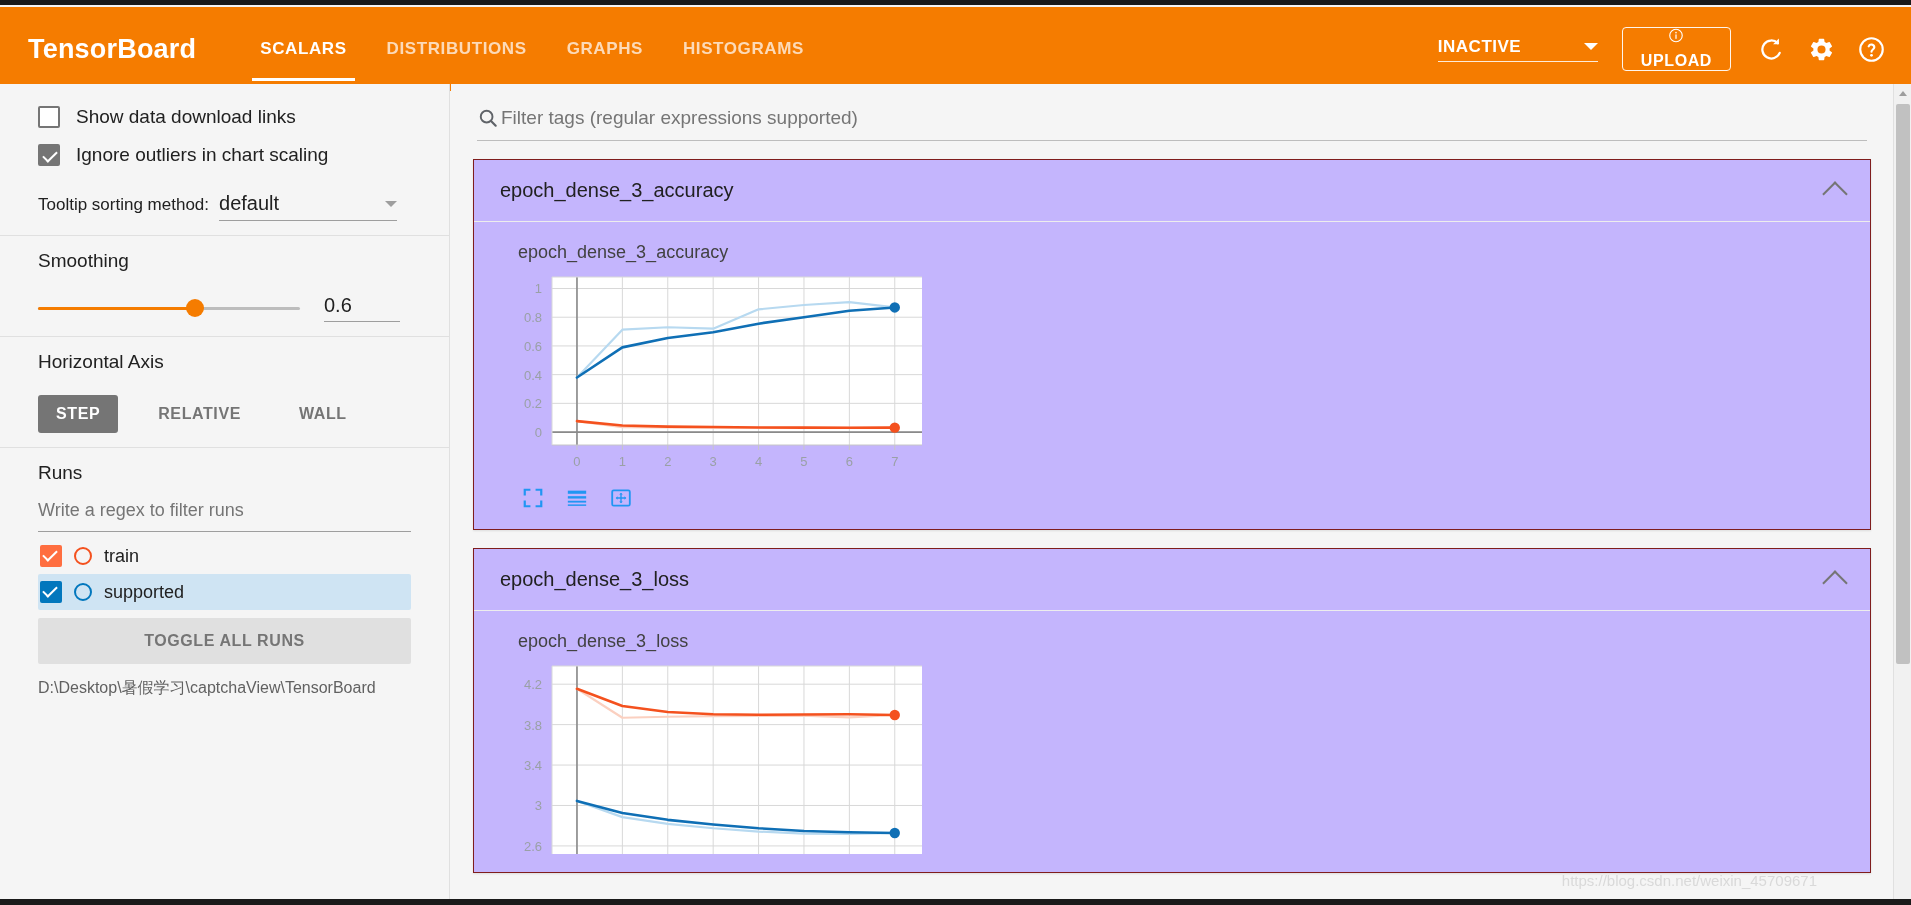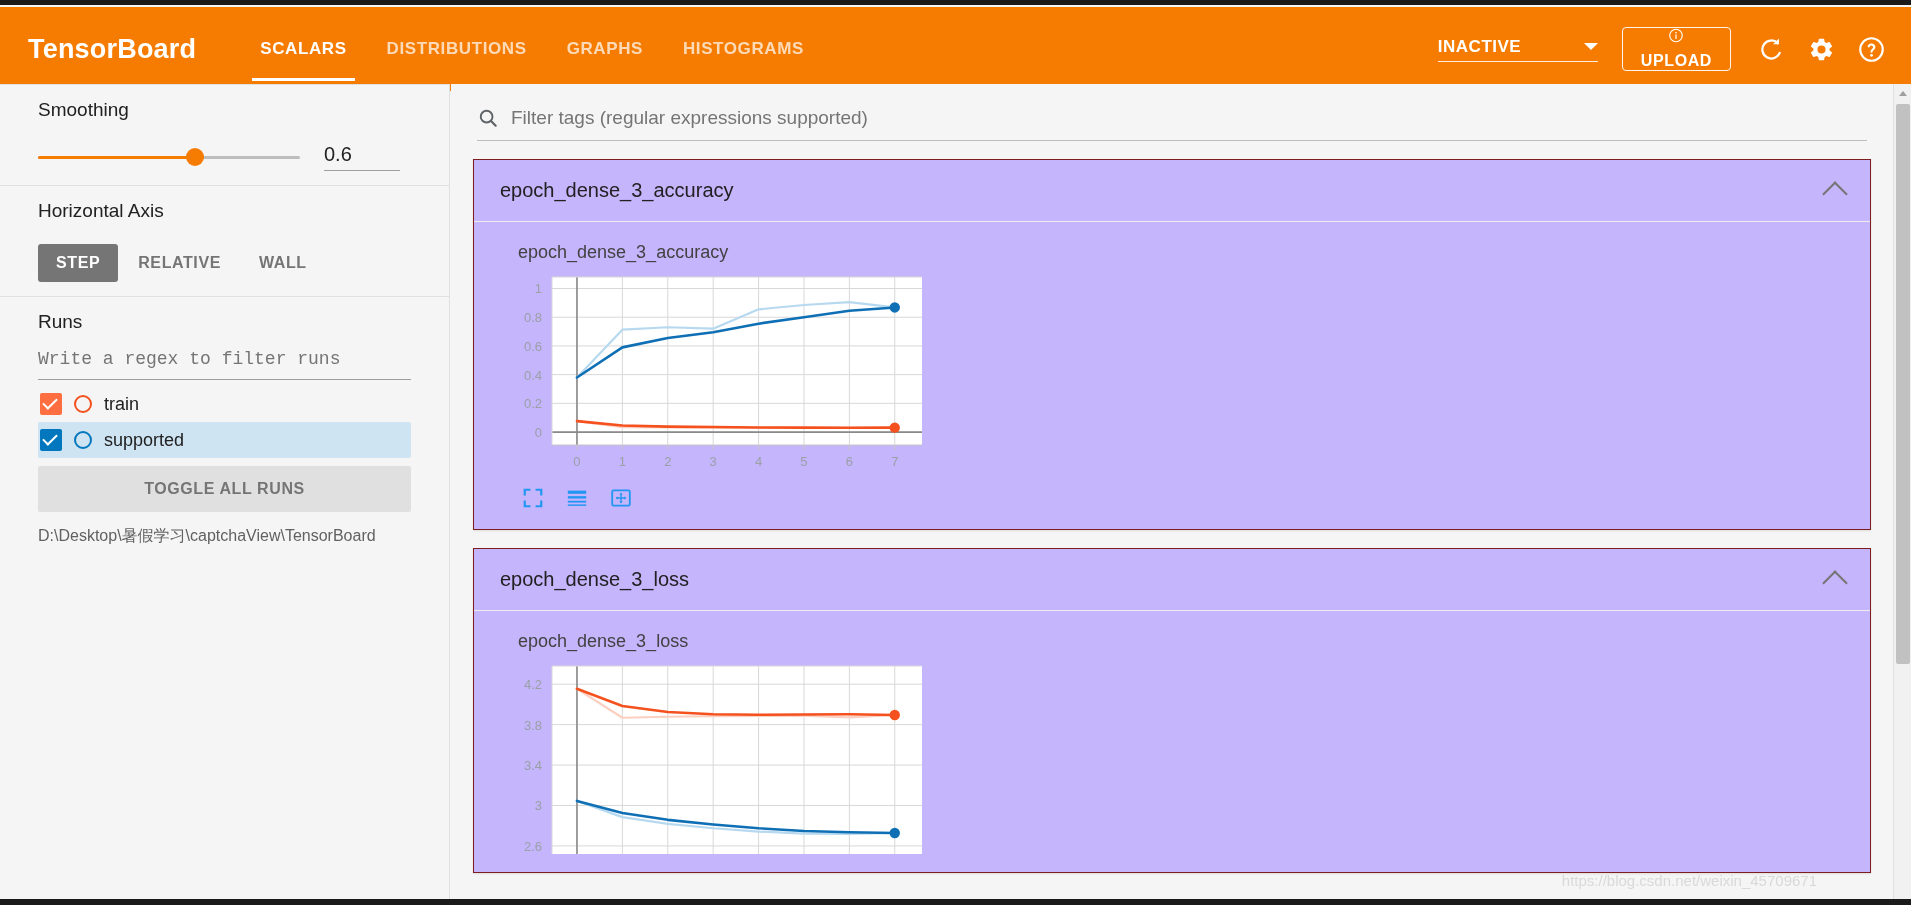--- a/index.html
+++ b/index.html
@@ -392,6 +392,24 @@
 
   <div class="sidebar">
 
+    <div class="sb-section">
+      <div class="chk-row">
+        <span class="chk"></span>
+        <span class="chk-label">Show data download links</span>
+      </div>
+      <div class="chk-row">
+        <span class="chk checked"></span>
+        <span class="chk-label">Ignore outliers in chart scaling</span>
+      </div>
+
+      <div class="tooltip-row">
+        <span class="tooltip-label">Tooltip sorting method:</span>
+        <span class="select-inline">
+          <span class="val">default</span>
+          <span class="caret-gray"></span>
+        </span>
+      </div>
+    </div>
 
     <div class="sb-divider"></div>
 

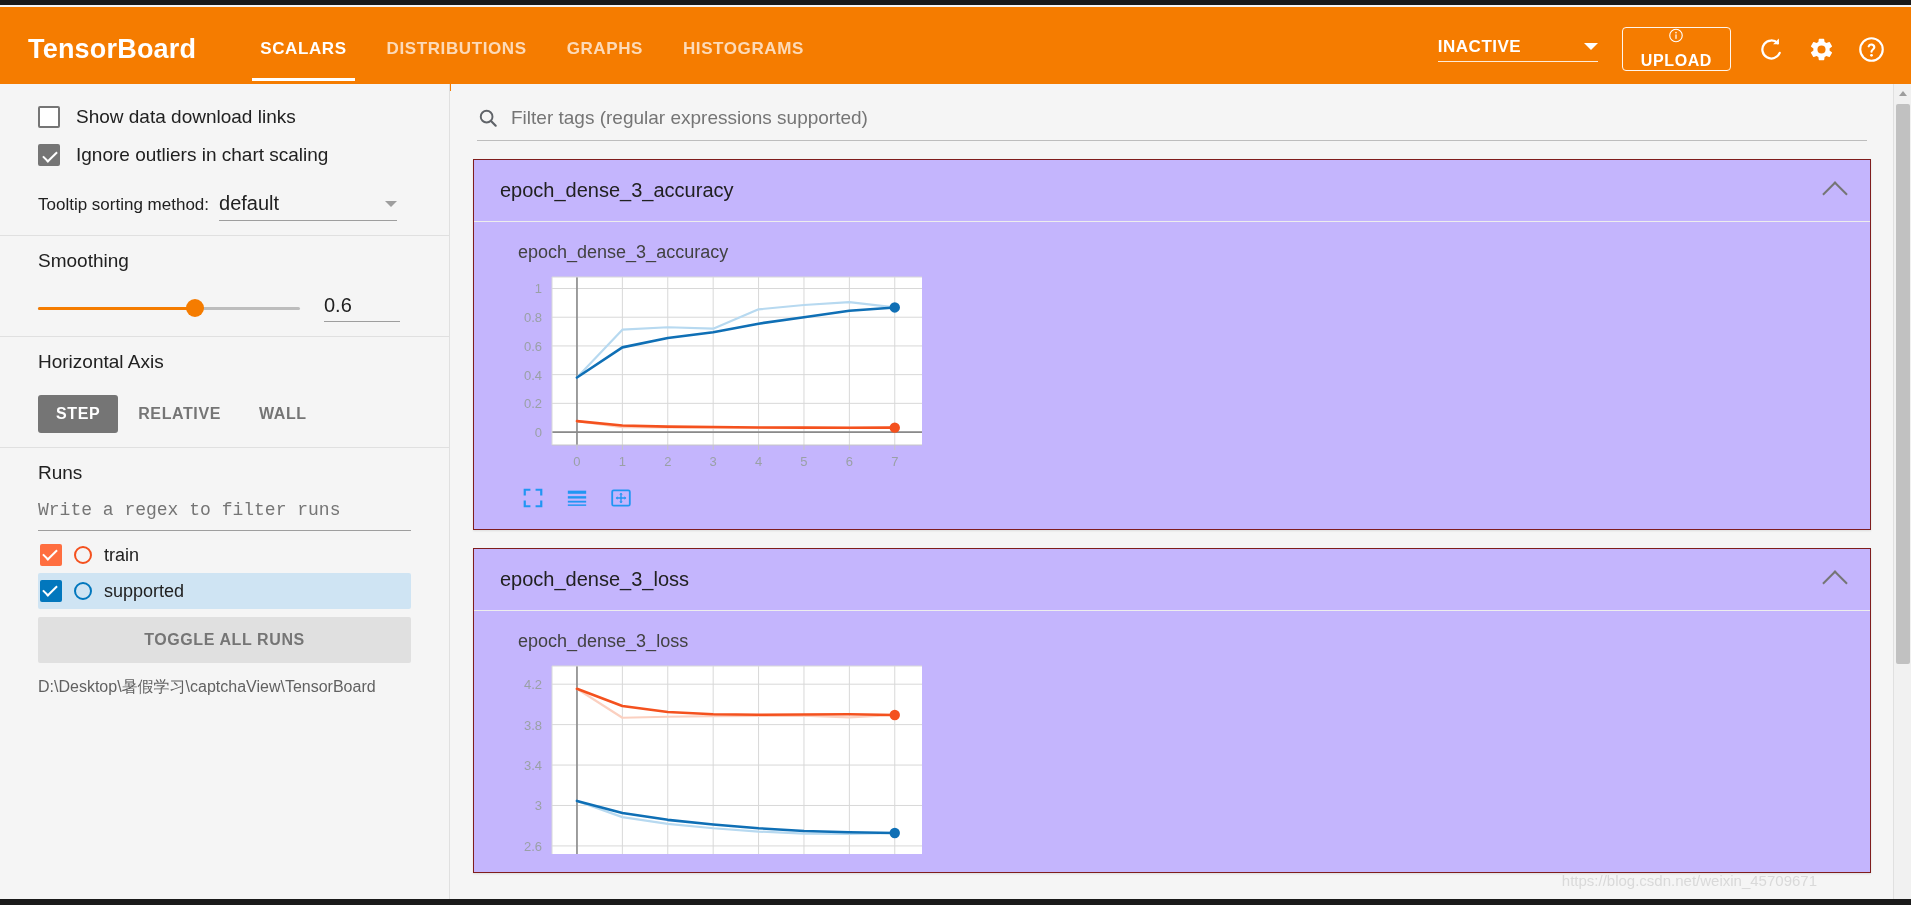--- a/index.html
+++ b/index.html
@@ -257,7 +257,7 @@
     overflow: hidden;
   }
   .searchbar {
-    display: flex; align-items: center; gap: 10px;
+    display: flex; align-items: center; gap: 0;
     margin: 22px 26px 0 26px;
     border-bottom: 1px solid #bdbdbd;
     padding-bottom: 10px;

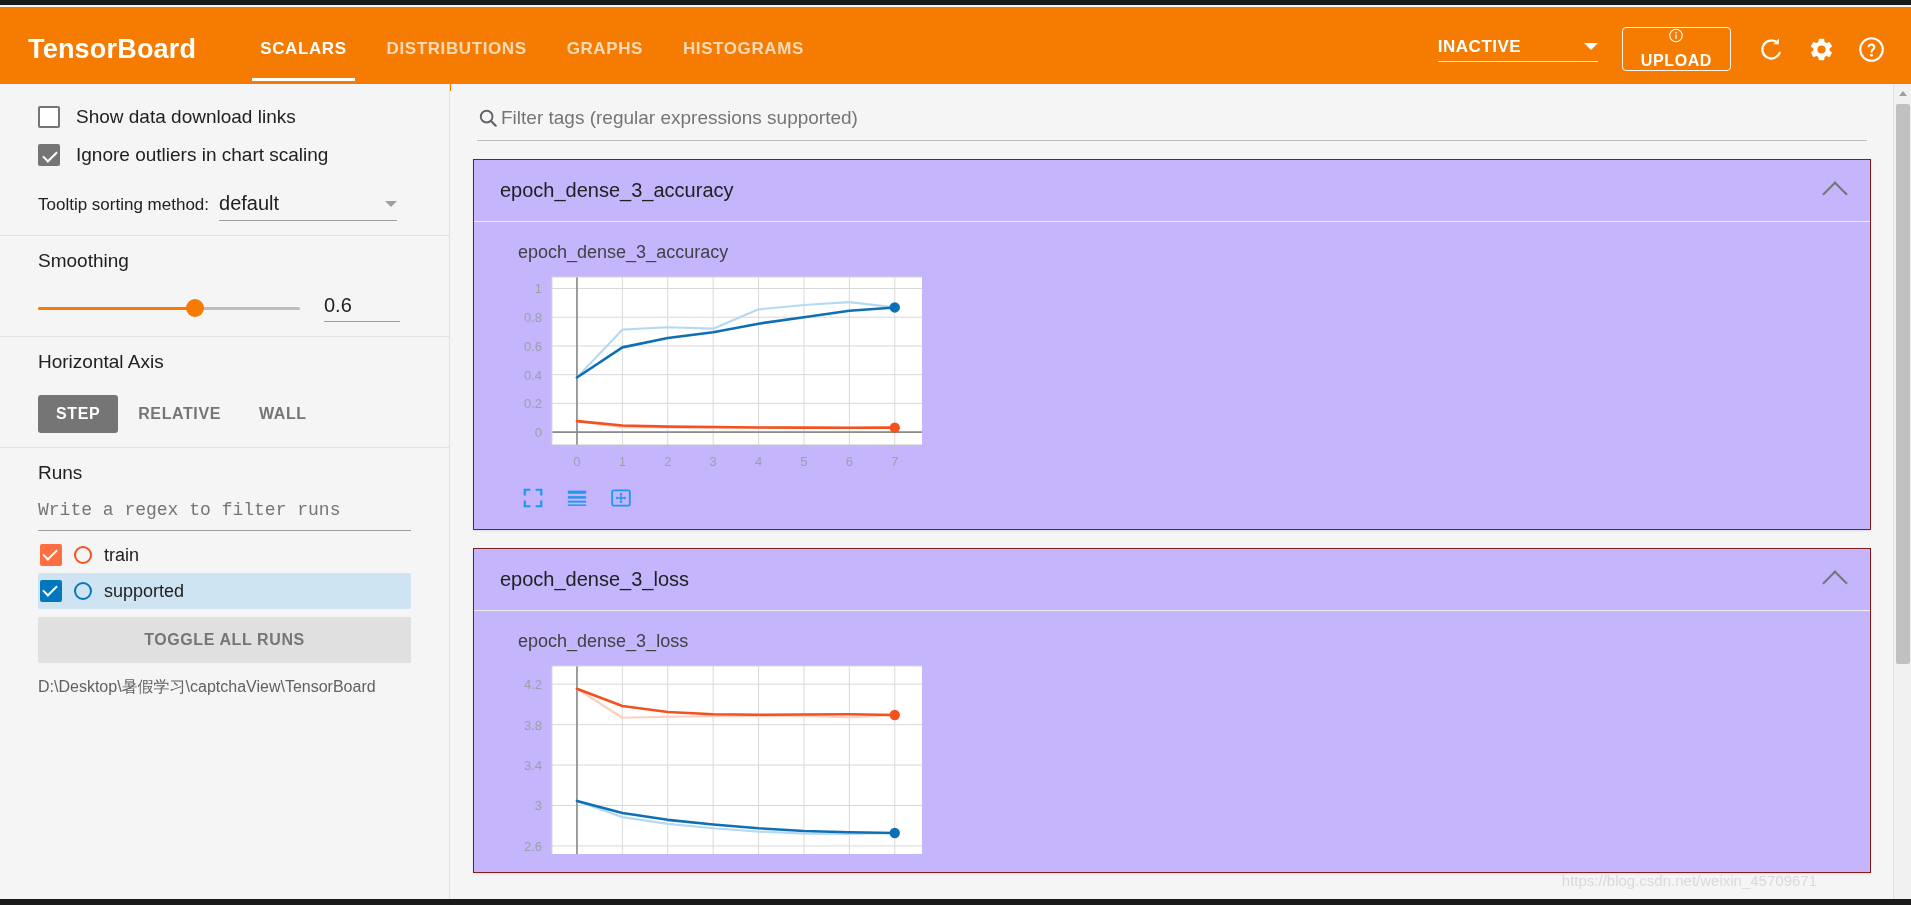--- a/index.html
+++ b/index.html
@@ -184,7 +184,7 @@
     text-align: left;
   }
 
-  .seg-group { display: flex; align-items: center; gap: 2px; }
+  .seg-group { display: flex; align-items: center; gap: 22px; }
   .seg {
     padding: 10px 18px;
     border-radius: 3px;

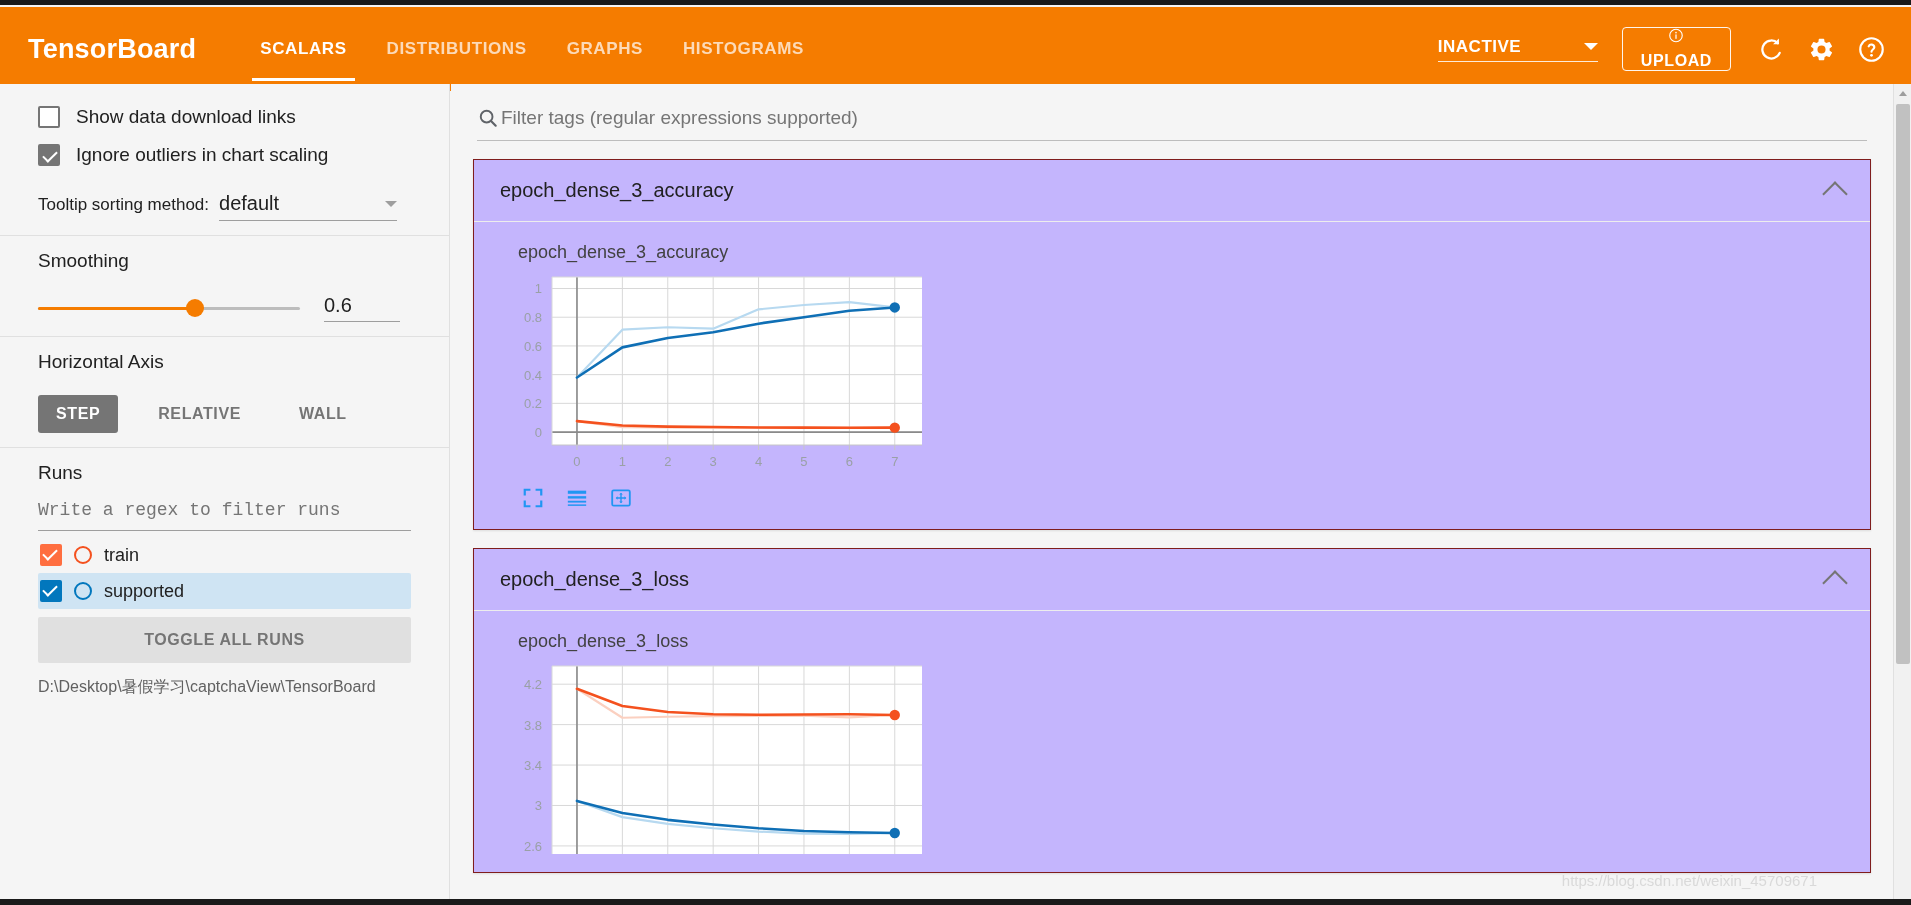--- a/index.html
+++ b/index.html
@@ -199,7 +199,7 @@
     width: 100%;
     border: none; border-bottom: 1px solid #9e9e9e;
     background: transparent;
-    font-family: Liberation Mono, monospace;
+    font-family: Liberation Sans, sans-serif;
     font-size: 18px; color: #212121;
     padding: 6px 0 10px 0;
     outline: none;

